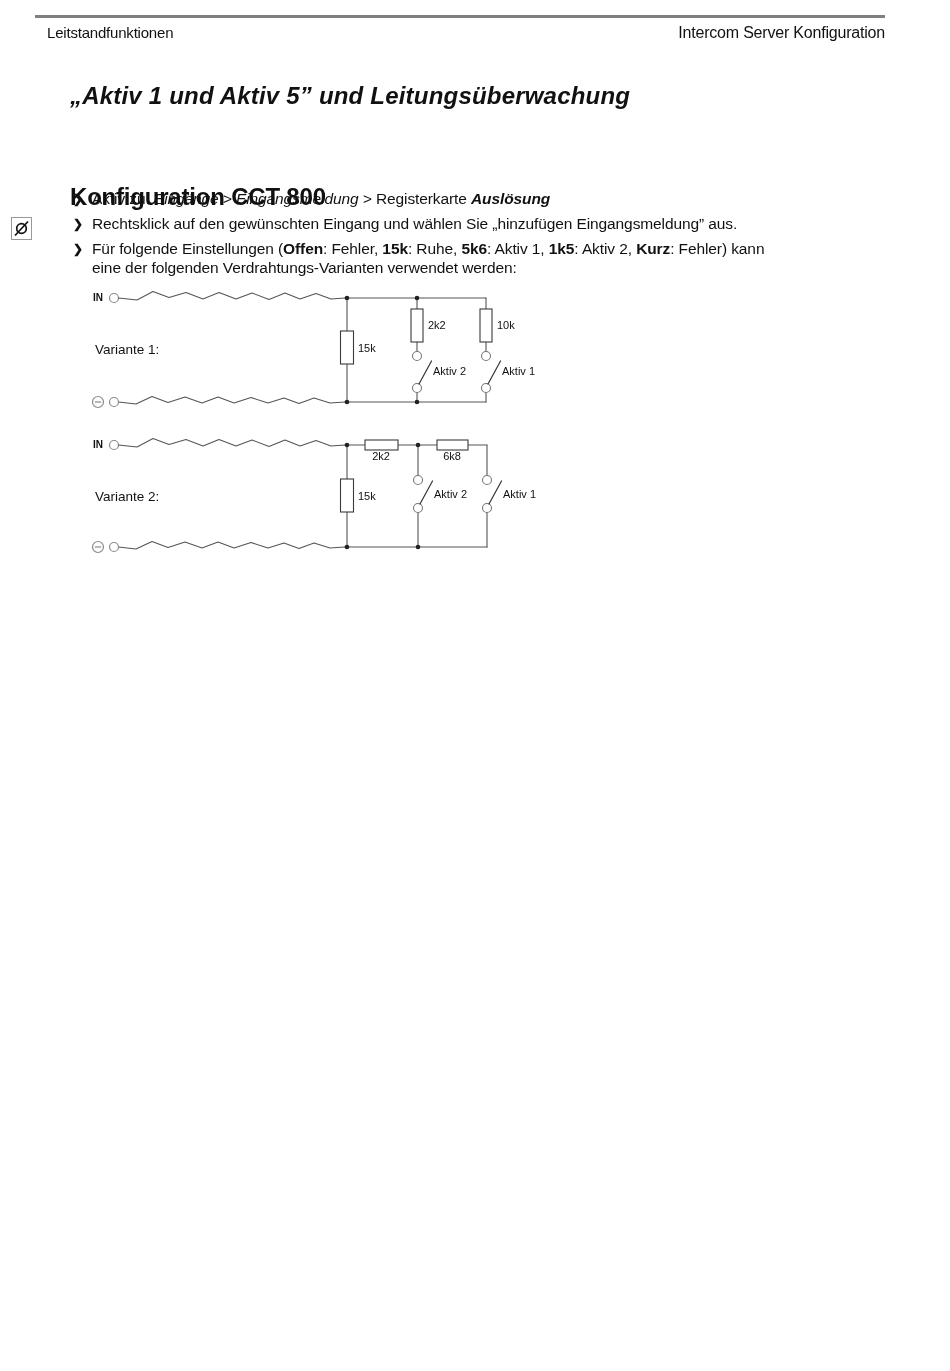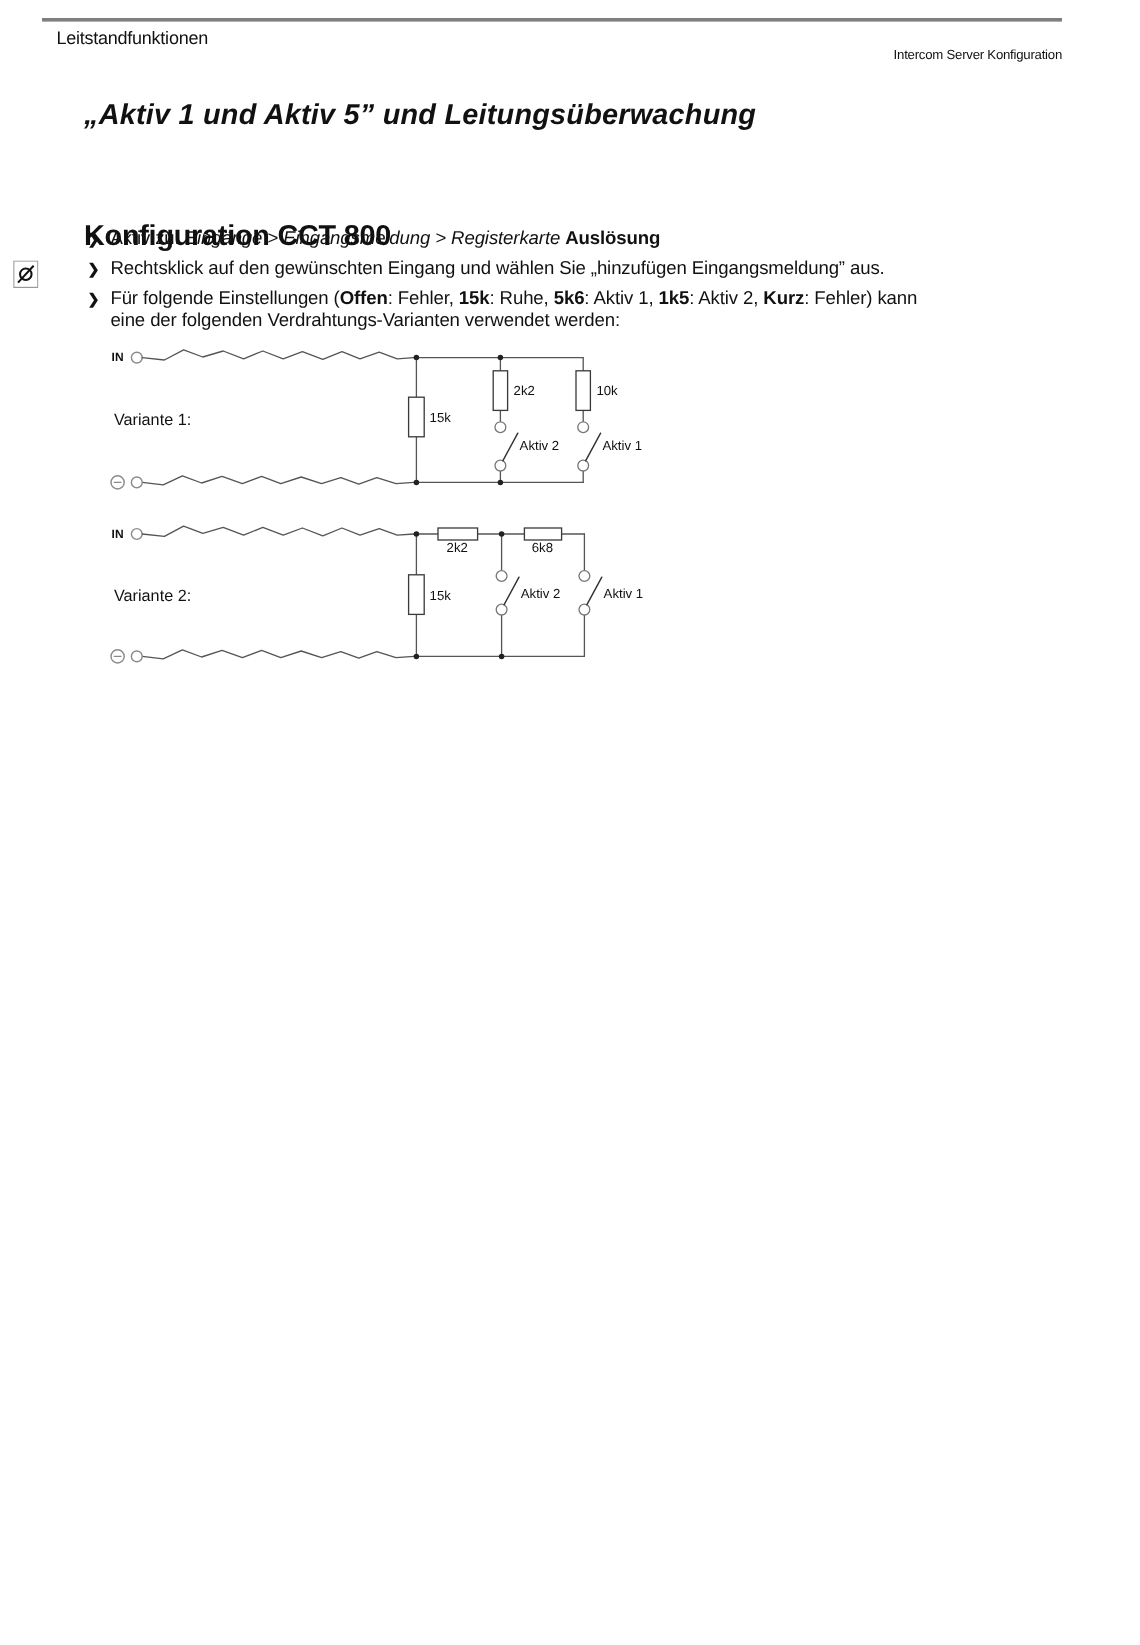--- a/index.html
+++ b/index.html
@@ -11,7 +11,7 @@
   .rule-top{top:15px;}
   .rule-bottom{top:1346px;}
   .hdr-left{position:absolute;left:47px;top:24px;font-size:15px;letter-spacing:-0.2px;}
-  .hdr-right{position:absolute;right:65px;top:40px;font-size:11px;letter-spacing:-0.2px;}
+  .hdr-right{position:absolute;right:65px;top:24px;font-size:16px;letter-spacing:-0.2px;}
   .ftr-left{position:absolute;left:47px;top:1352px;font-size:15px;}
   .ftr-right{position:absolute;right:65px;top:1352px;font-size:21px;}
   .title{

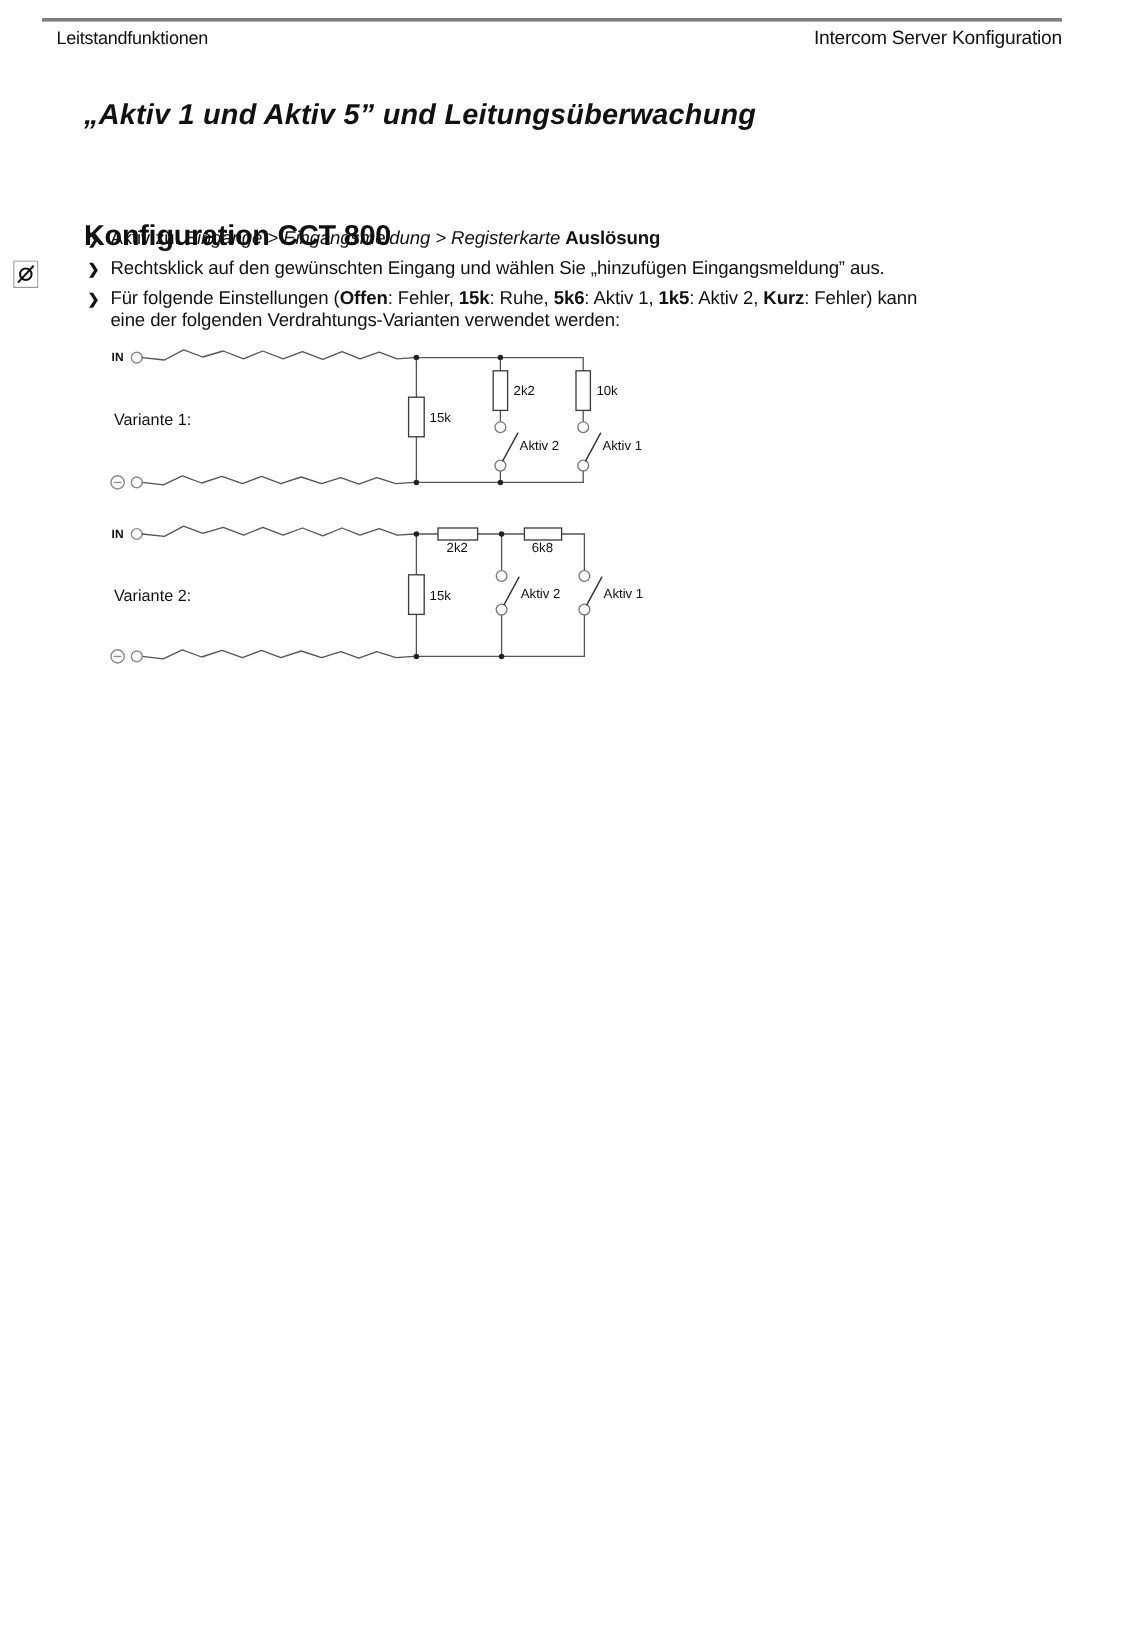--- a/index.html
+++ b/index.html
@@ -63,7 +63,7 @@
   <h2 class="section-heading">Konfiguration CCT 800</h2>
 
   <ul class="bullets">
-      <li class="bullet"><span class="marker">❯</span><span class="bullet-text"><span>Aktiv zu: </span><span style="font-weight: 400; font-style: italic;">Eingänge &gt; Eingangsmeldung &gt; </span><span style="font-style: italic;">Registerkarte </span><span style="font-weight: 700; ">Auslösung</span></span></li>
+      <li class="bullet"><span class="marker">❯</span><span class="bullet-text"><span>Aktiv zu: </span><span style="font-weight: 400; font-style: italic;">Eingänge &gt; Eingangsmeldung &gt; </span><span style="">Registerkarte </span><span style="font-weight: 700; ">Auslösung</span></span></li>
       <li class="bullet"><span class="marker">❯</span><span class="bullet-text"><span>Rechtsklick auf den gewünschten Eingang und wählen Sie „hinzufügen Eingangsmeldung” aus.</span></span></li>
       <li class="bullet"><span class="marker">❯</span><span class="bullet-text"><span>Für folgende Einstellungen (</span><span style="font-weight: 700;">Offen</span><span>: Fehler, </span><span style="font-weight: 700;">15k</span><span>: Ruhe, </span><span style="font-weight: 700;">5k6</span><span>: Aktiv 1, </span><span style="font-weight: 700;">1k5</span><span>: Aktiv 2, </span><span style="font-weight: 700;">Kurz</span><span>: Fehler) kann
 eine der folgenden Verdrahtungs-Varianten verwendet werden:</span></span></li>

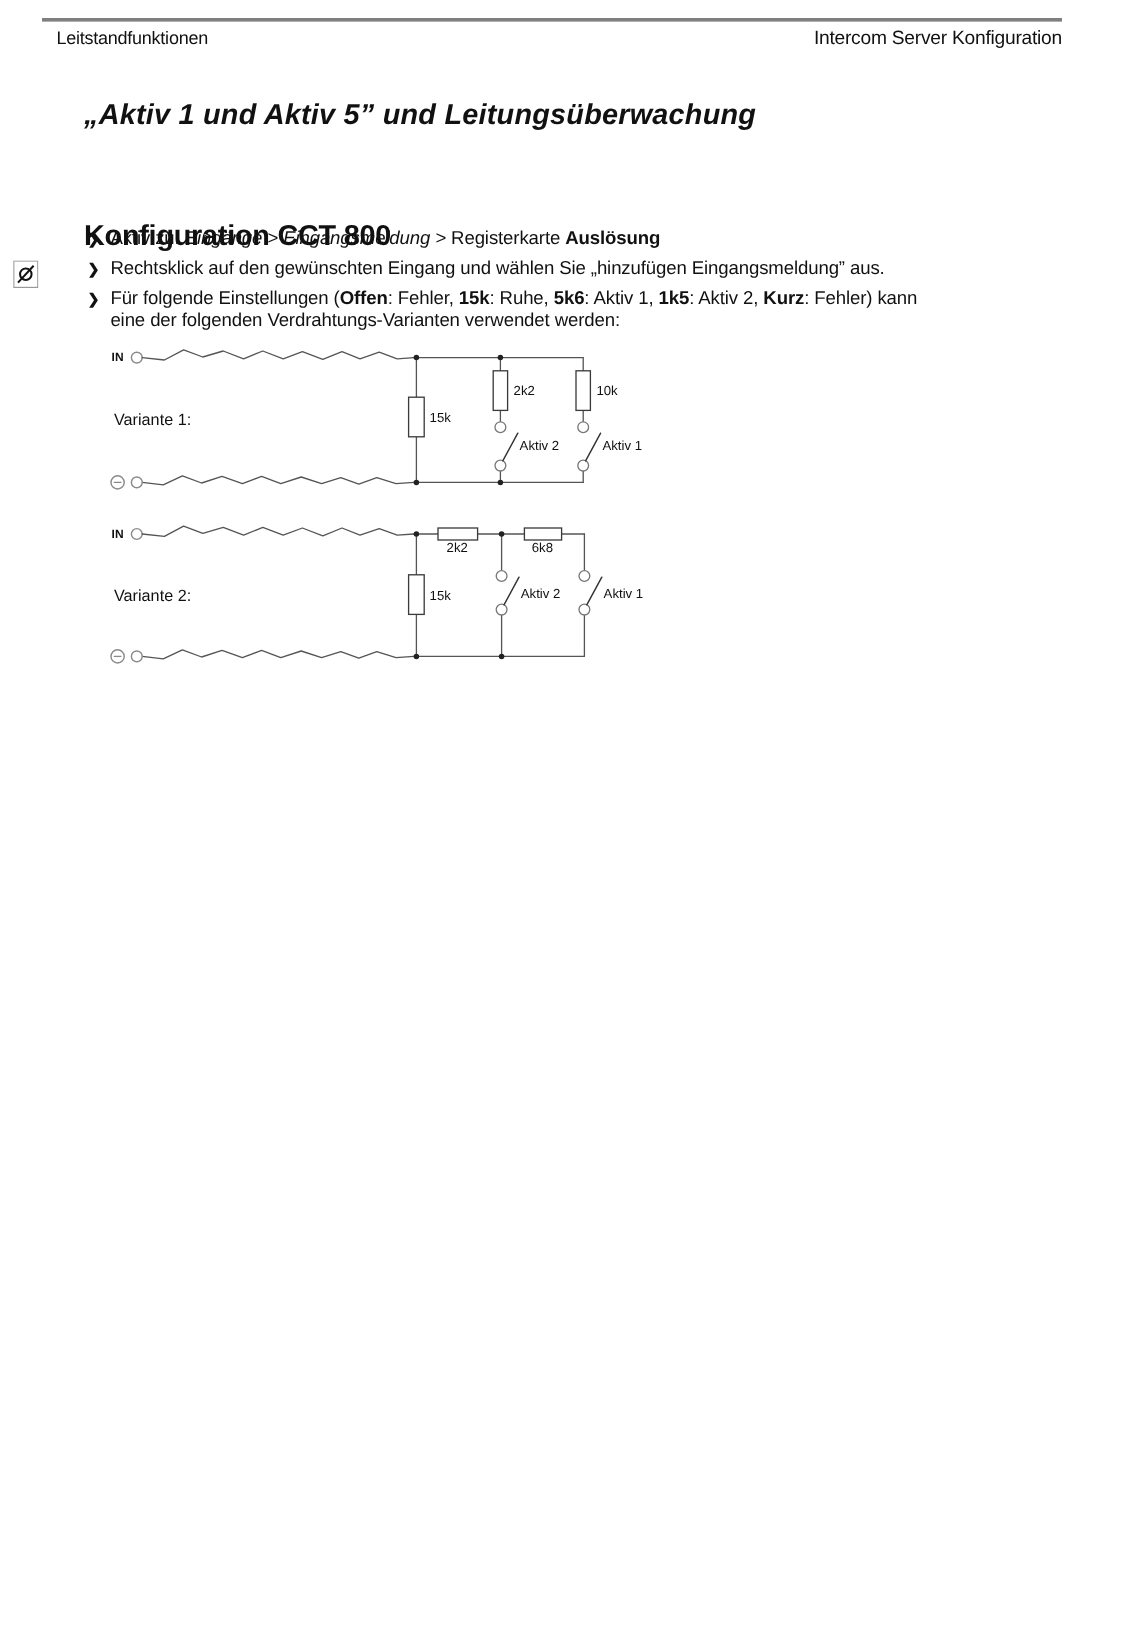--- a/index.html
+++ b/index.html
@@ -63,7 +63,7 @@
   <h2 class="section-heading">Konfiguration CCT 800</h2>
 
   <ul class="bullets">
-      <li class="bullet"><span class="marker">❯</span><span class="bullet-text"><span>Aktiv zu: </span><span style="font-weight: 400; font-style: italic;">Eingänge &gt; Eingangsmeldung &gt; </span><span style="">Registerkarte </span><span style="font-weight: 700; ">Auslösung</span></span></li>
+      <li class="bullet"><span class="marker">❯</span><span class="bullet-text"><span>Aktiv zu: </span><span style="font-weight: 400; font-style: italic;">Eingänge &gt; Eingangsmeldung &gt; </span><span style="">Registerkarte </span><span style="font-weight: 700; font-style: italic;">Auslösung</span></span></li>
       <li class="bullet"><span class="marker">❯</span><span class="bullet-text"><span>Rechtsklick auf den gewünschten Eingang und wählen Sie „hinzufügen Eingangsmeldung” aus.</span></span></li>
       <li class="bullet"><span class="marker">❯</span><span class="bullet-text"><span>Für folgende Einstellungen (</span><span style="font-weight: 700;">Offen</span><span>: Fehler, </span><span style="font-weight: 700;">15k</span><span>: Ruhe, </span><span style="font-weight: 700;">5k6</span><span>: Aktiv 1, </span><span style="font-weight: 700;">1k5</span><span>: Aktiv 2, </span><span style="font-weight: 700;">Kurz</span><span>: Fehler) kann
 eine der folgenden Verdrahtungs-Varianten verwendet werden:</span></span></li>

